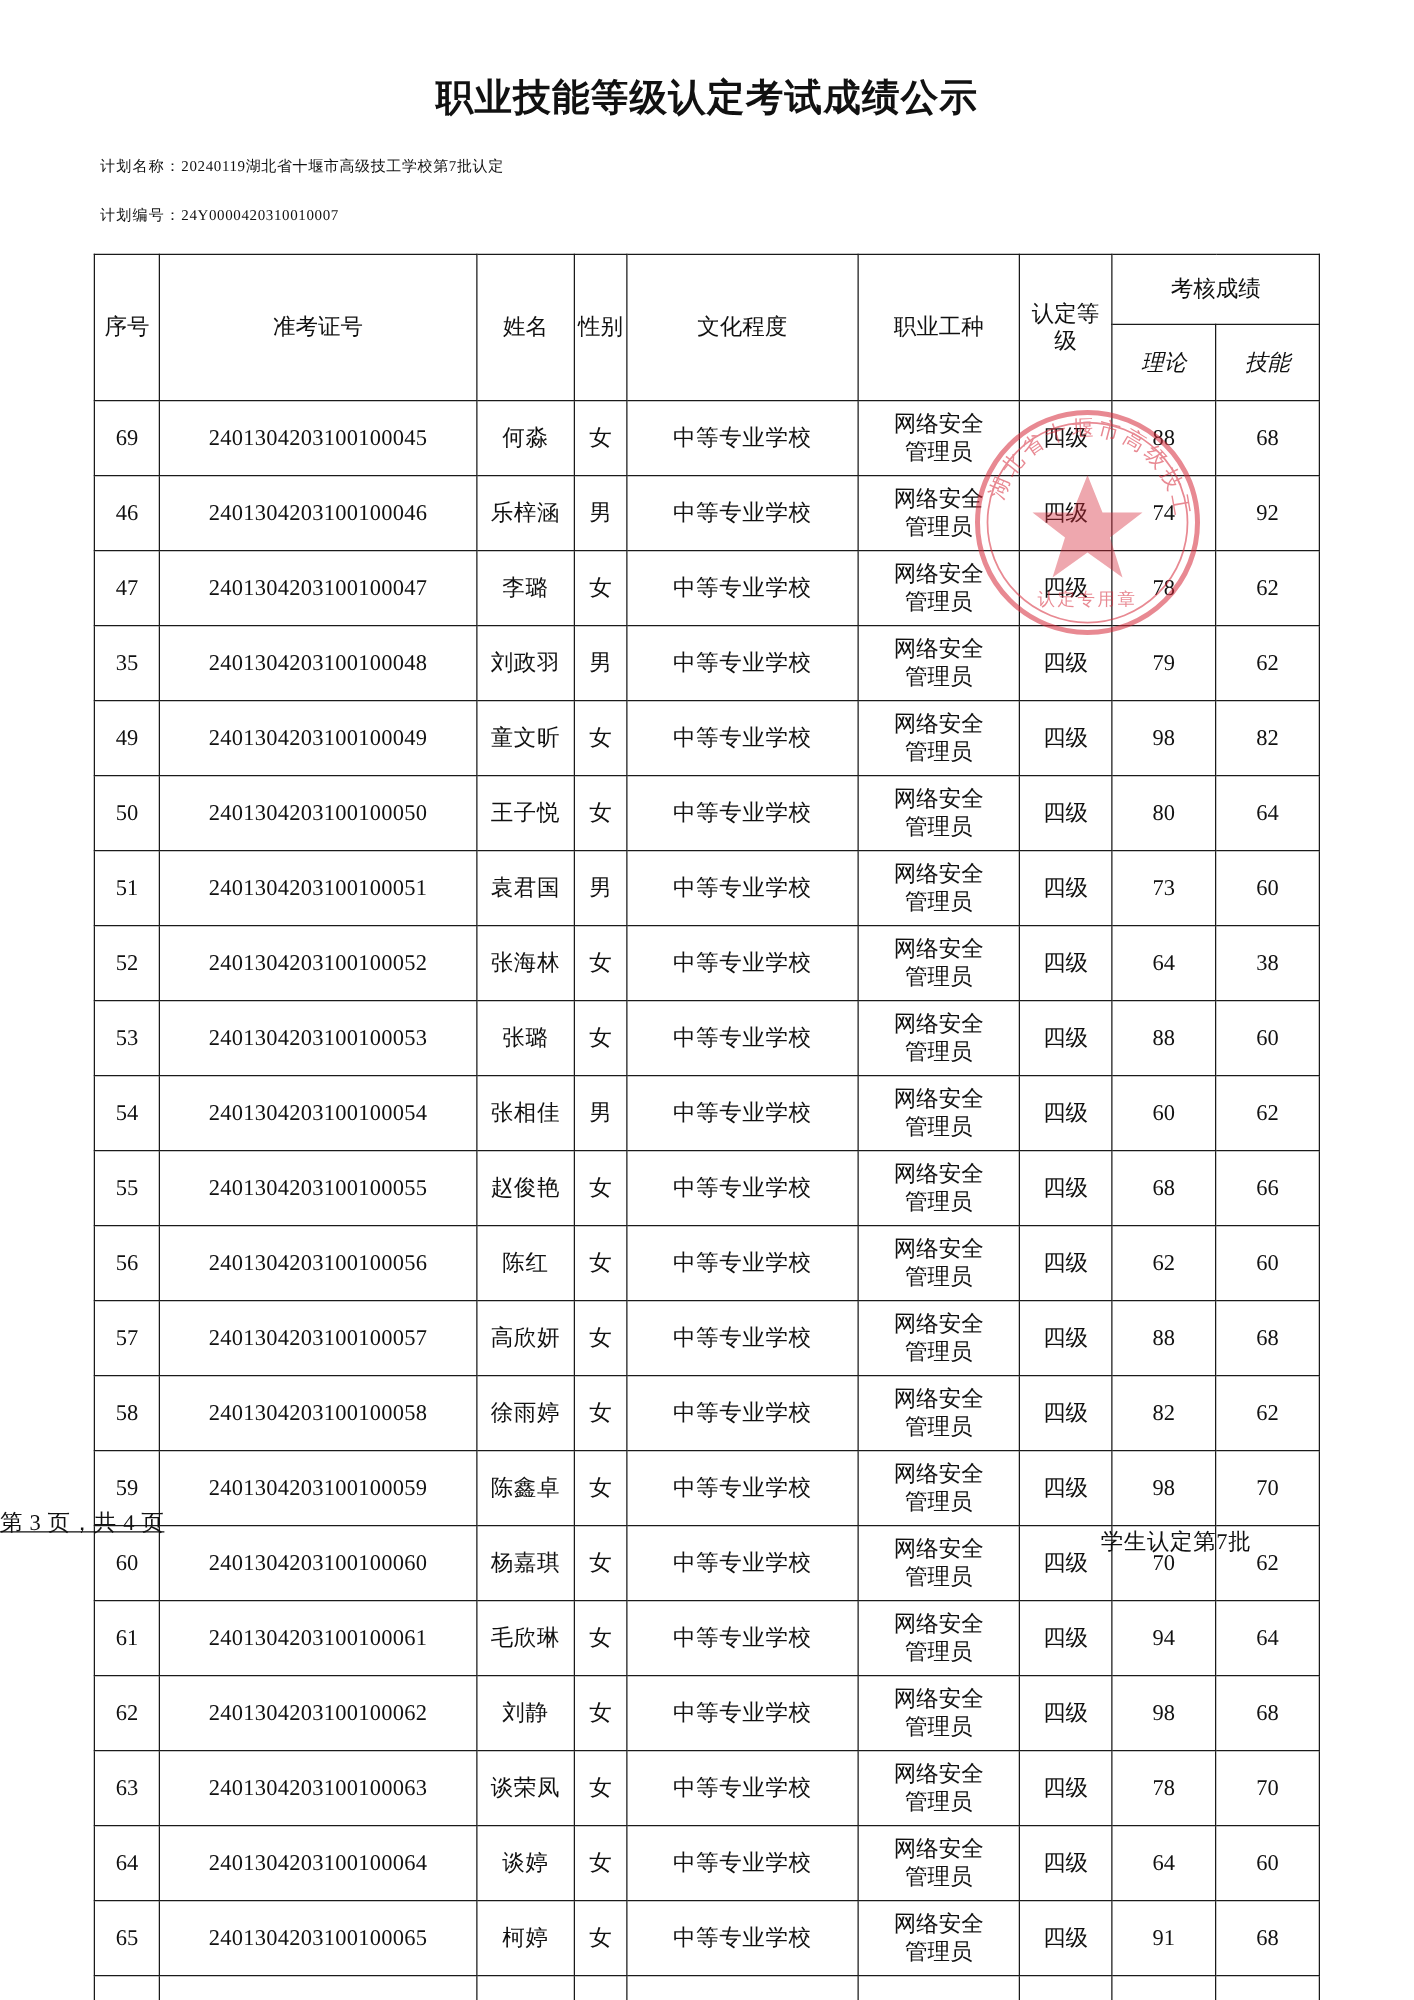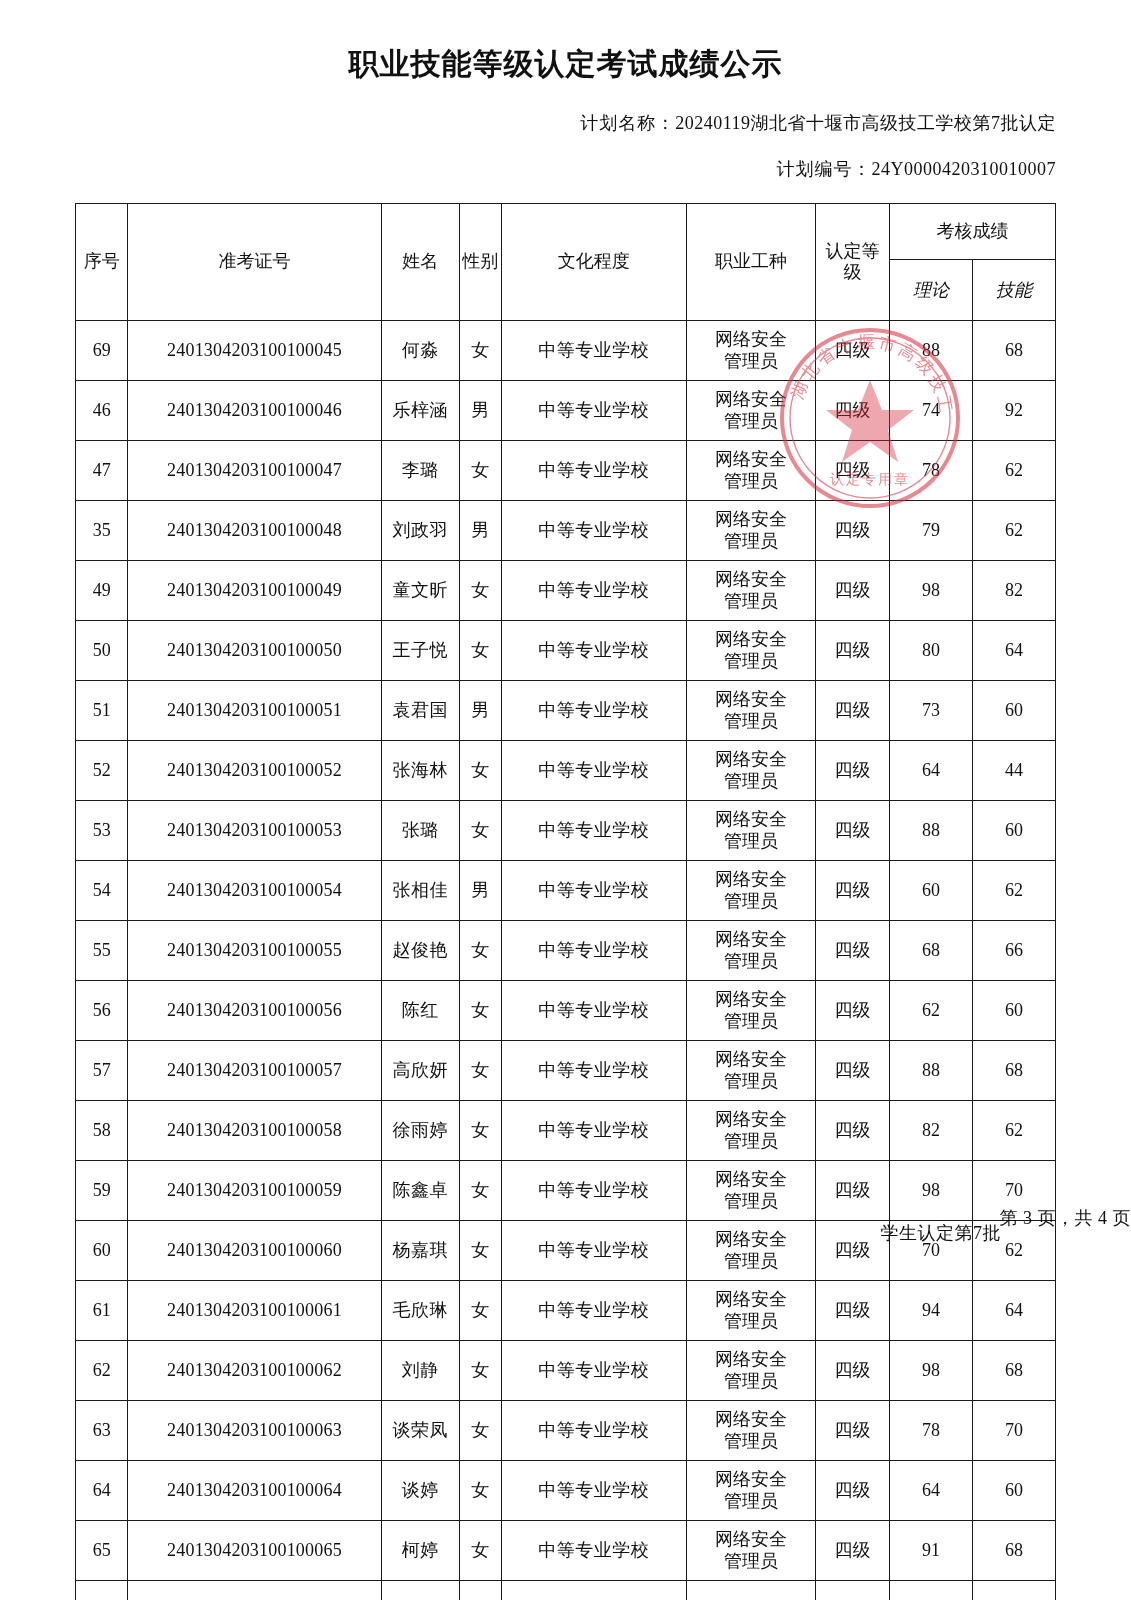--- a/index.html
+++ b/index.html
@@ -20,7 +20,7 @@
     width: 1131px;
     height: 1256px;
     box-sizing: border-box;
-    padding: 34px 75px 0 75px;
+    padding: 48px 75px 0 75px;
   }
   .doc-title {
     text-align: center;

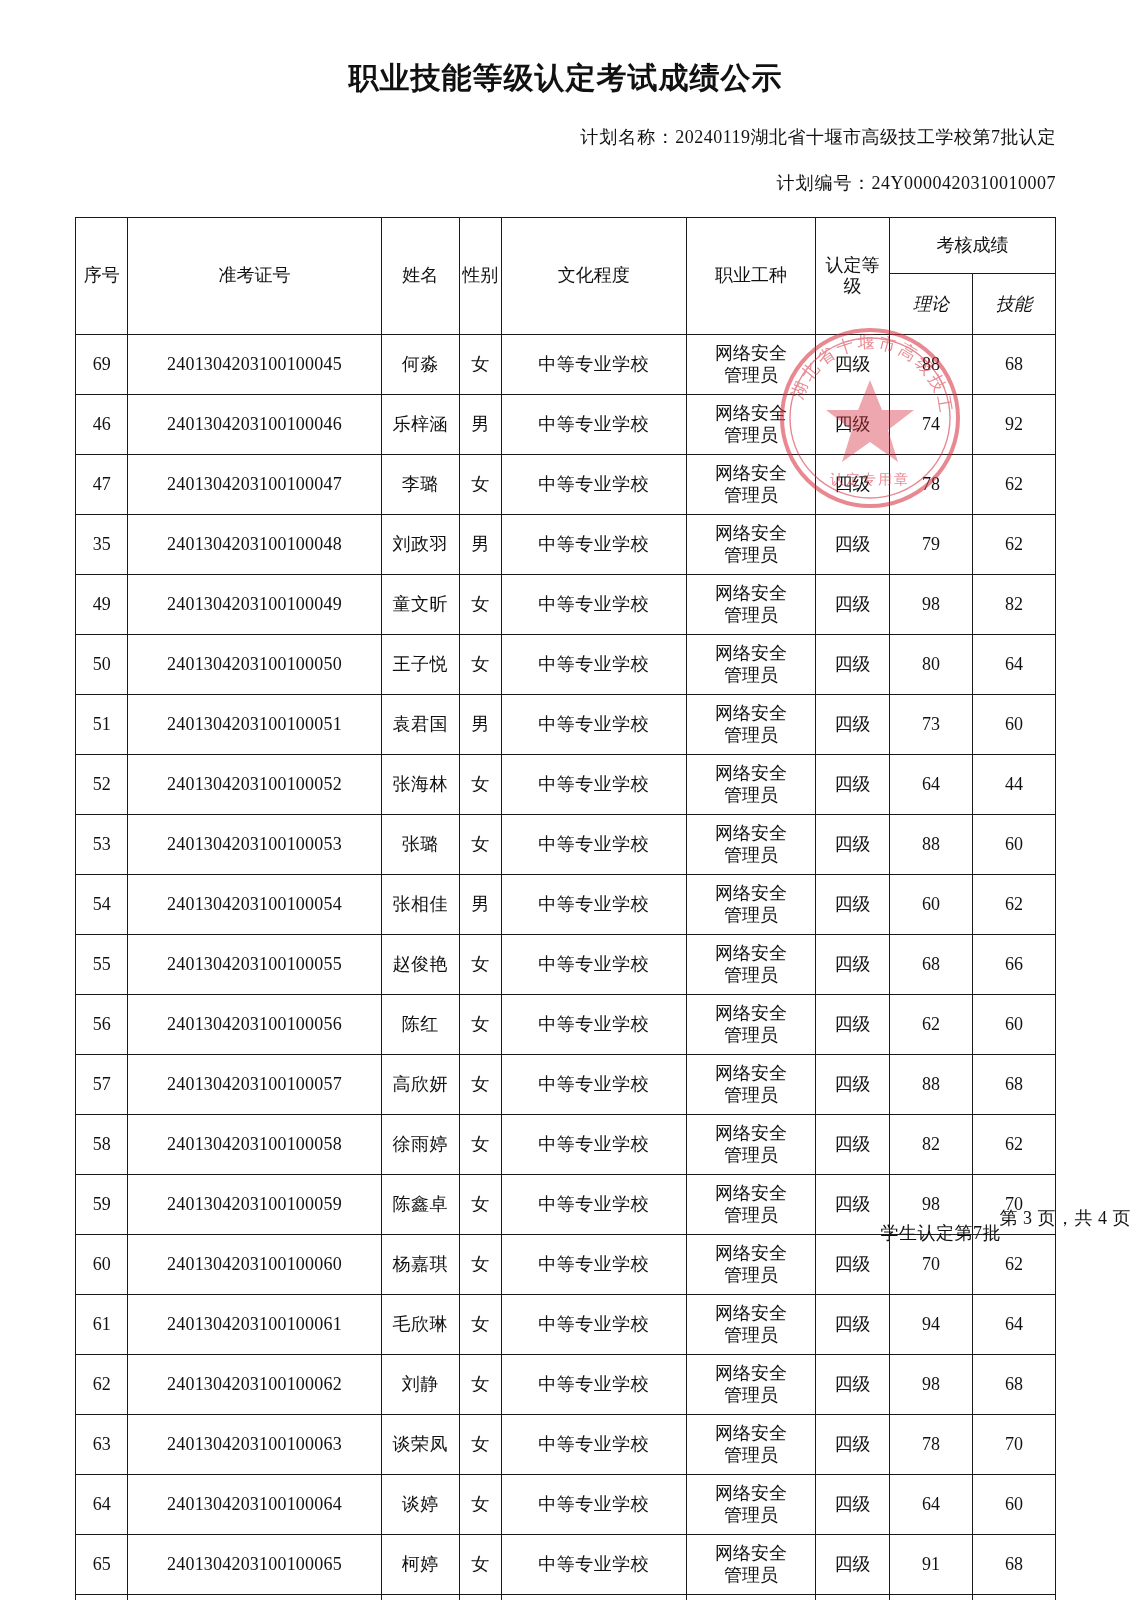--- a/index.html
+++ b/index.html
@@ -30,10 +30,9 @@
     margin: 10px 0 26px 0;
   }
   .meta-line {
-    font-size: 18px;
+    font-size: 12px;
     margin: 0 0 22px 5px;
     letter-spacing: 0.5px;
-    text-align: right;
   }
   .meta-line .label {
     letter-spacing: 1px;

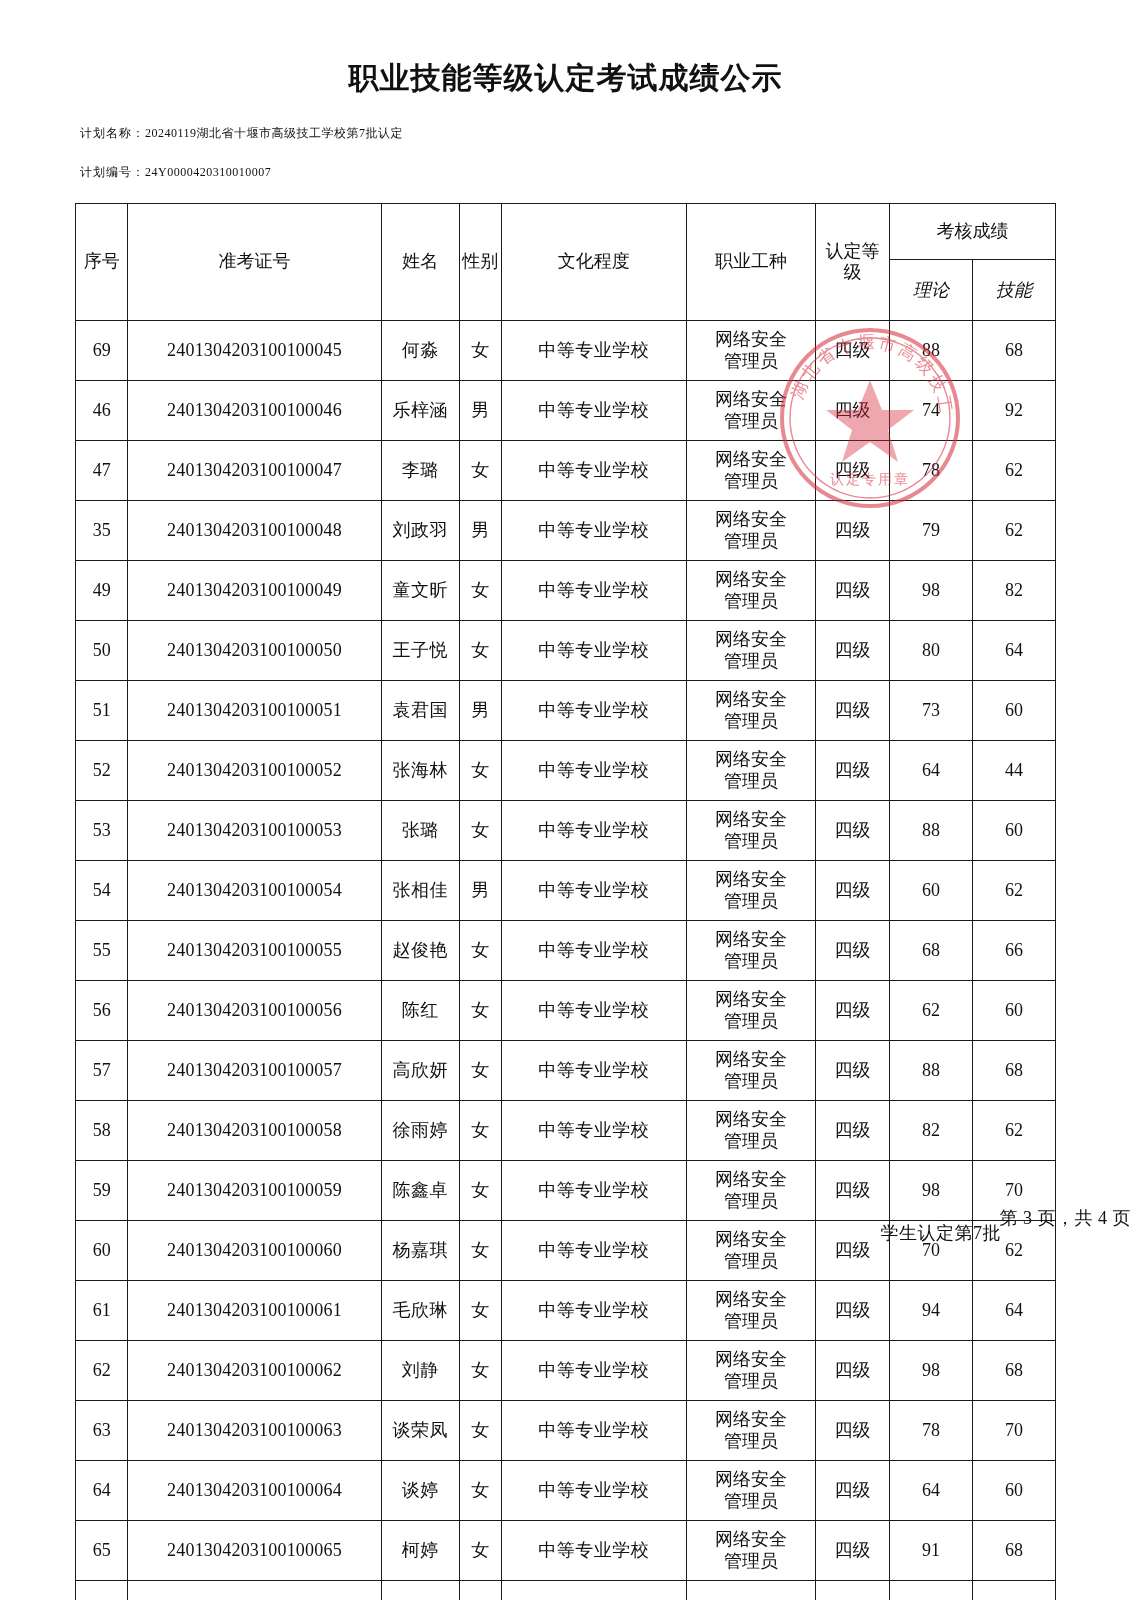--- a/index.html
+++ b/index.html
@@ -277,7 +277,7 @@
           </td>
           <td class="row-cell">四级</td>
           <td class="row-cell">64</td>
-          <td class="row-cell">44</td>
+          <td class="row-cell">38</td>
         </tr>
         <tr>
           <td class="row-cell">53</td>

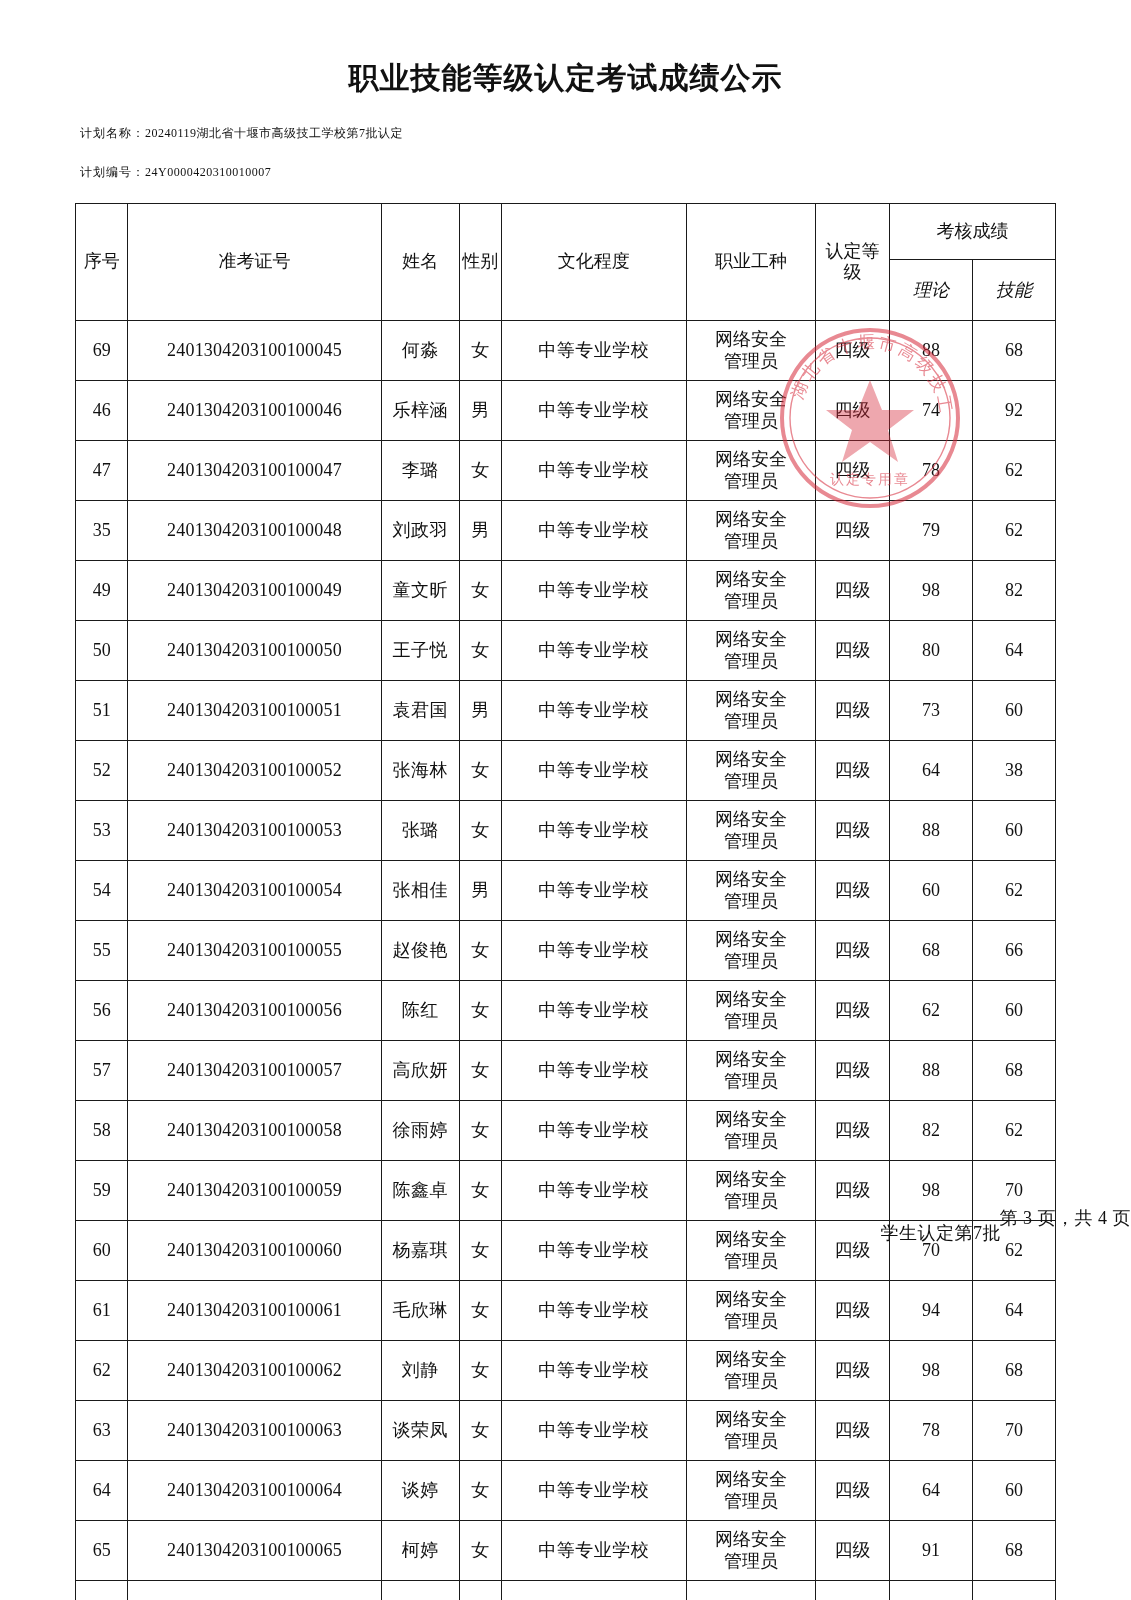--- a/index.html
+++ b/index.html
@@ -113,8 +113,9 @@
     position: absolute;
     left: 0;
     right: 0;
-    text-align: right;
+    text-align: left;
     letter-spacing: 0.5px;
+    text-decoration: underline;
   }
   .footer .batch {
     position: absolute;

